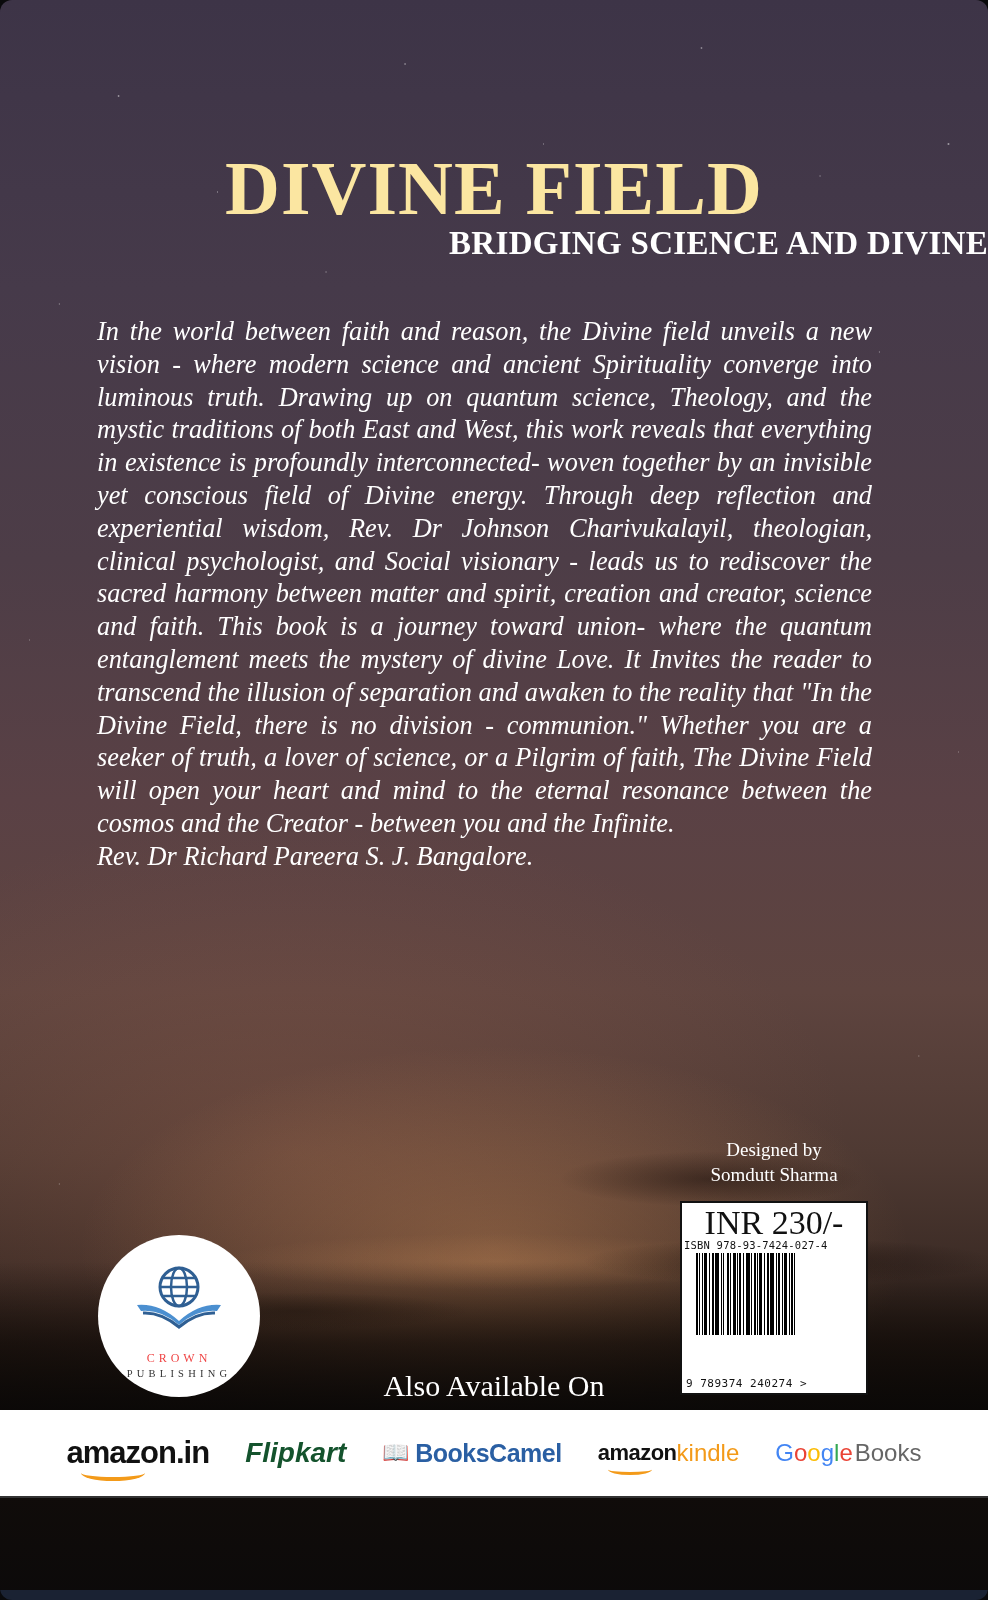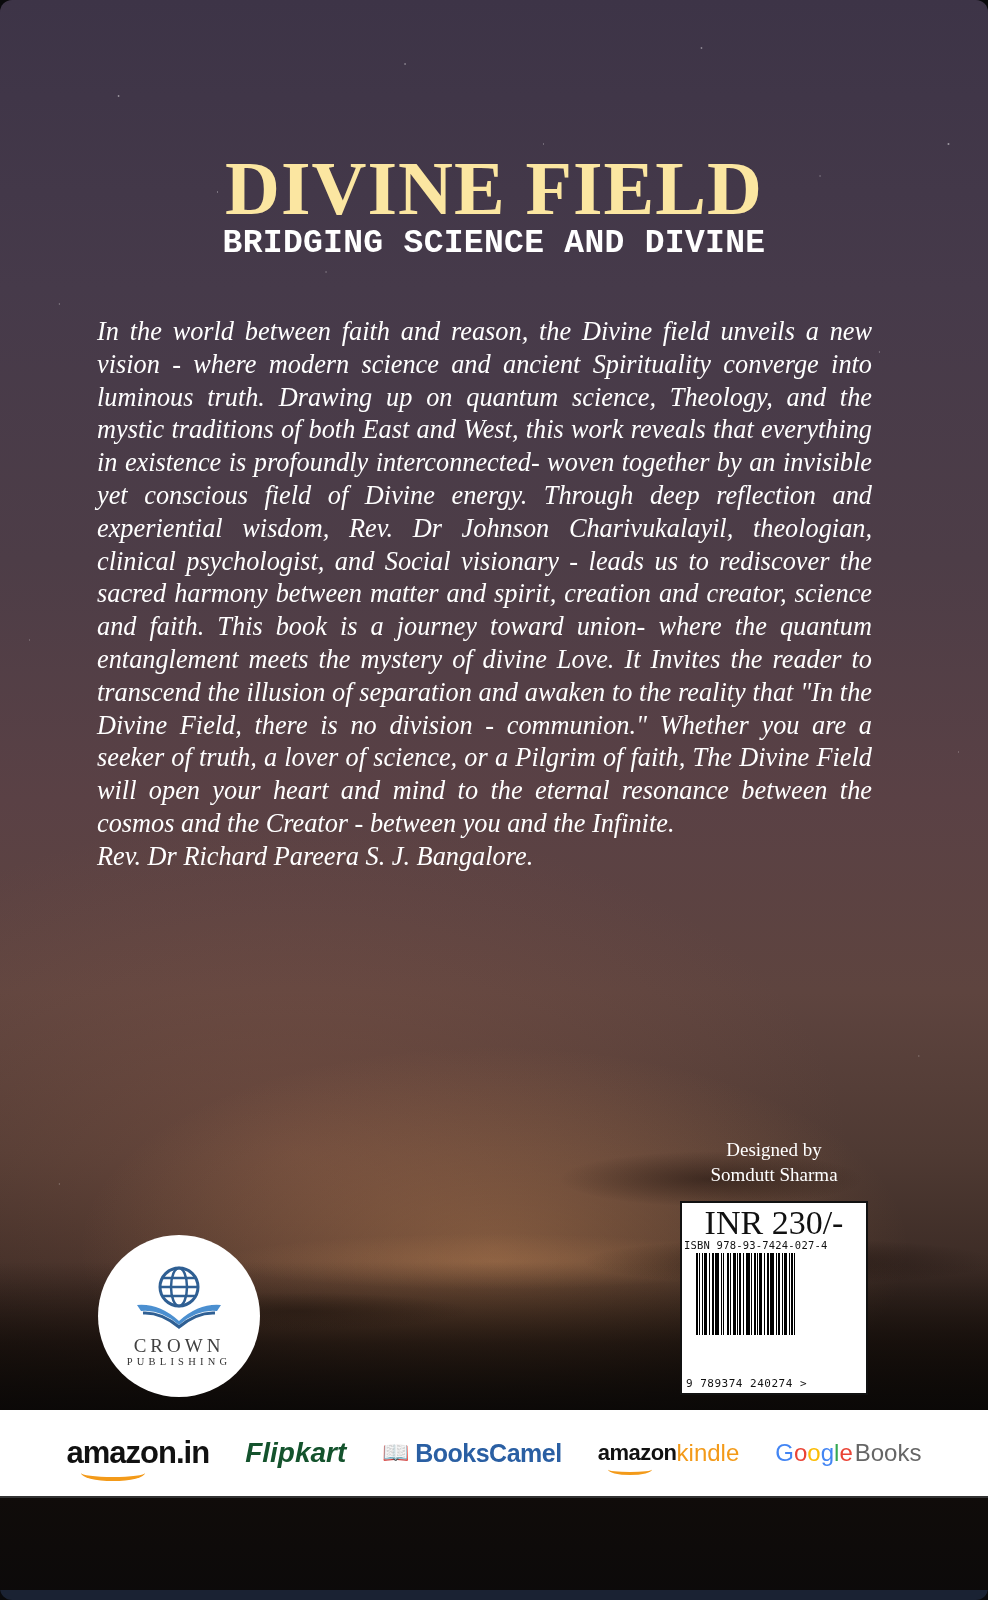--- a/index.html
+++ b/index.html
@@ -39,8 +39,8 @@
   }
   .title { position:absolute; left:0; right:0; top:150px; text-align:center; color:#fbe6a1;
     font-family:"Liberation Serif", "DejaVu Serif", serif; font-weight:bold; font-size:76px; letter-spacing:1px; line-height:1; }
-  .subtitle { position:absolute; left:0; right:0; top:227px; text-align:center; color:#ffffff;
-    font-family:Liberation Mono, monospace; font-weight:bold; font-size:33px; letter-spacing:0.3px; line-height:1; }
+  .subtitle { position:absolute; left:0; right:0; top:227px; text-align:right; color:#ffffff;
+    font-family:Liberation Serif, serif; font-weight:bold; font-size:33px; letter-spacing:0.3px; line-height:1; }
   .blurb { position:absolute; left:97px; width:775px; top:316px; color:#ffffff; font-style:italic;
     font-family:"Liberation Serif", "DejaVu Serif", serif; font-size:26.3px; line-height:32.8px; text-align:justify; }
   .blurb .sig { display:block; text-align:left; }

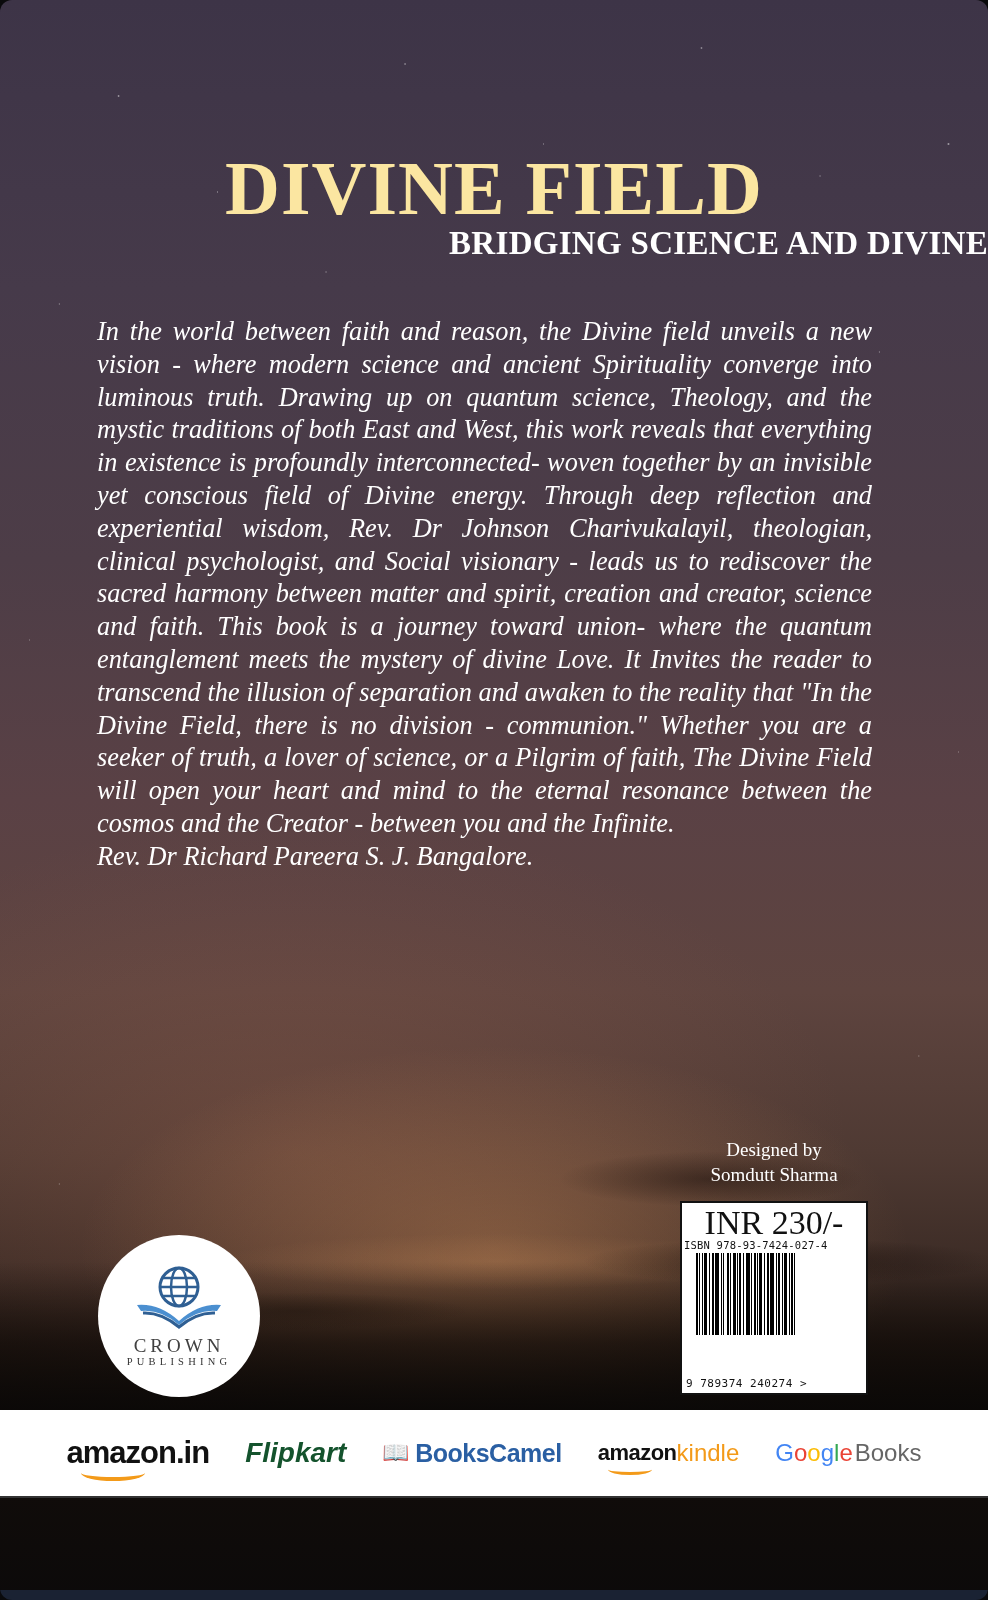--- a/index.html
+++ b/index.html
@@ -55,7 +55,7 @@
   .barnum { font-family:"DejaVu Sans Mono", monospace; font-size:11px; color:#111; position:absolute; left:4px; bottom:3px; background:#fff; letter-spacing:0.5px; }
   .logo { position:absolute; left:98px; top:1235px; width:162px; height:162px; border-radius:50%; background:#fff; text-align:center; }
   .logo svg { margin-top:30px; }
-  .logo .crown { color:#404040; font-size:19px; letter-spacing:4px; margin-top:4px; line-height:18px; }
+  .logo .crown { color:#ef4444; font-size:12px; letter-spacing:4px; margin-top:16px; line-height:18px; }
   .logo .pub { color:#333; font-size:10.5px; letter-spacing:4.2px; line-height:14px; }
   .avail { position:absolute; left:0; right:0; top:1368px; text-align:center; color:#fff; font-size:30px; line-height:36px; font-family:"Liberation Serif", serif; }
   .vendor-bar { position:absolute; left:0; width:988px; top:1410px; height:86px; background:#fff; border-bottom:2px solid #333; display:flex; align-items:center; justify-content:center; gap:36px; }

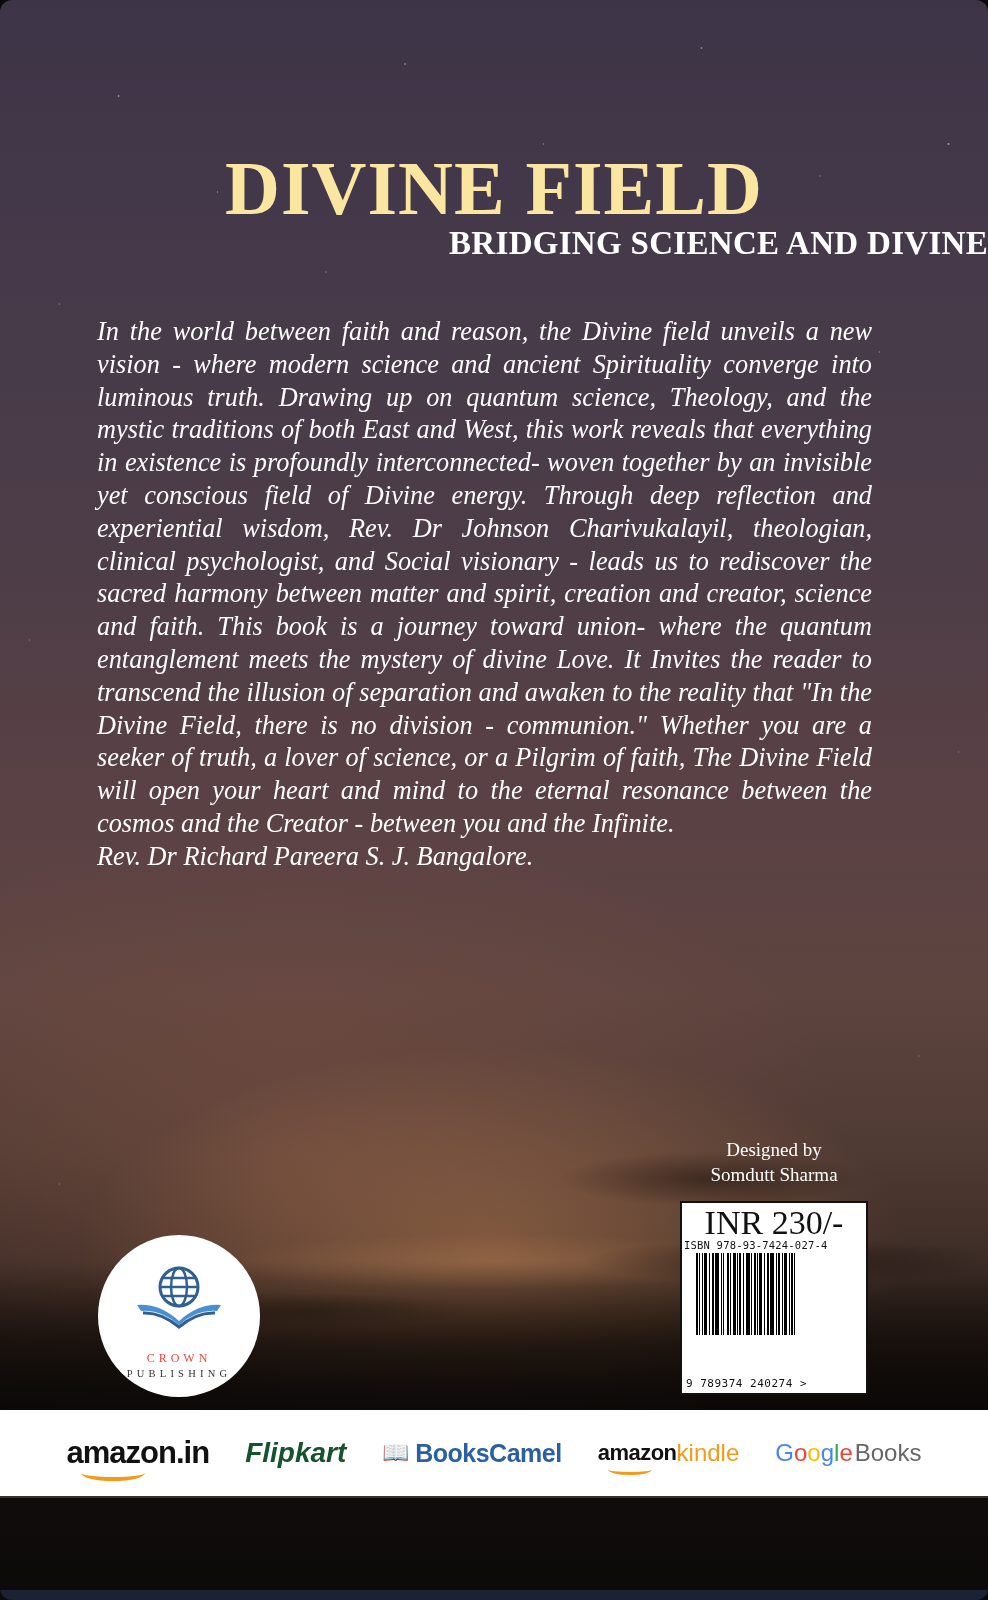--- a/index.html
+++ b/index.html
@@ -146,6 +146,7 @@
     <div class="pub">PUBLISHING</div>
   </div>
 
+  <div class="avail">Also Available On</div>
 
   <div class="vendor-bar">
     <div class="vendor v-amazon">

